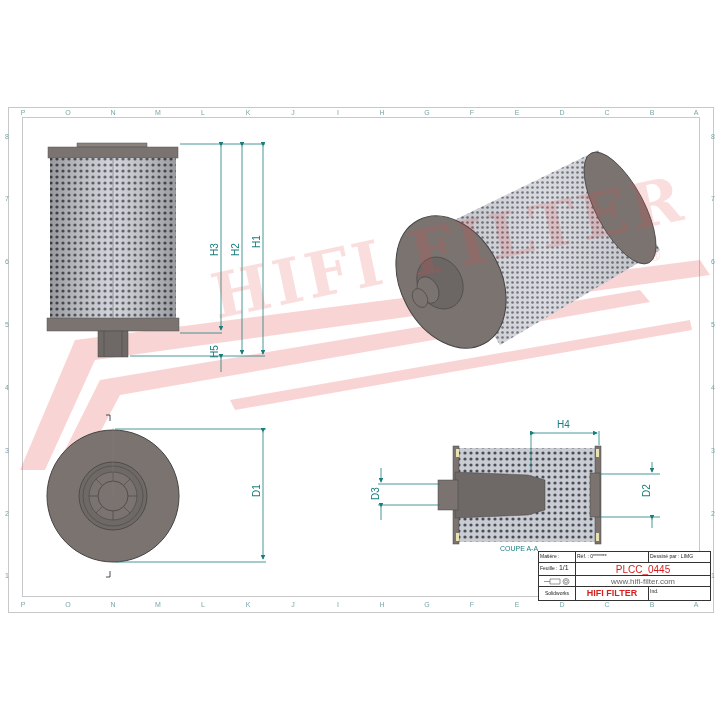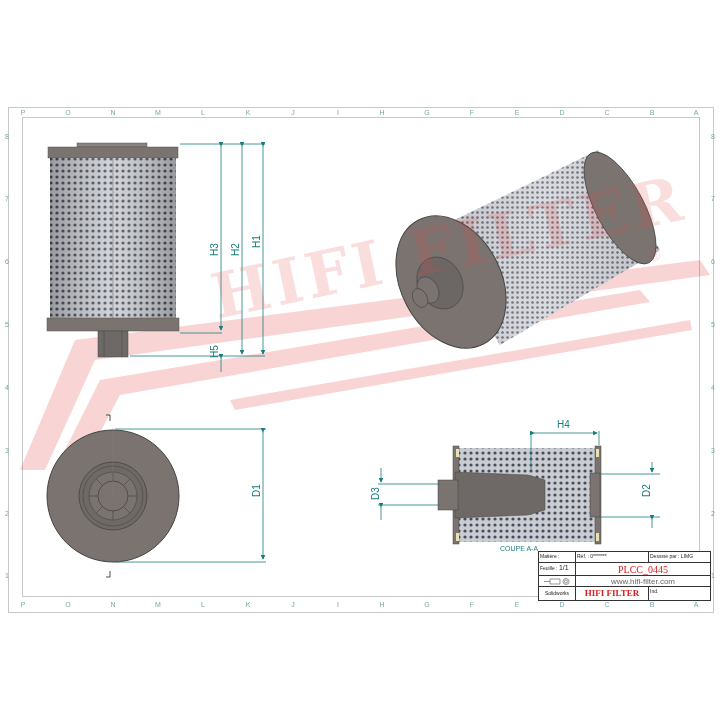--- a/index.html
+++ b/index.html
@@ -13,7 +13,7 @@
   .rot{transform:rotate(-90deg);transform-origin:center;}
   .tb{position:absolute;left:538px;top:551px;width:171px;height:48px;border:1px solid #333;background:#fff;font-size:5px;color:#222;}
   .tb .cell{position:absolute;border-right:1px solid #333;border-bottom:1px solid #333;box-sizing:border-box;padding:1px;}
-  .red{color:#d62020;font-weight:bold;font-family:Liberation Serif, serif;}
+  .red{color:#d62020;font-weight:bold;}
   .wm{position:absolute;font-family:"DejaVu Serif",serif;font-weight:bold;color:rgba(230,70,70,0.18);}
 </style>
 </head>

